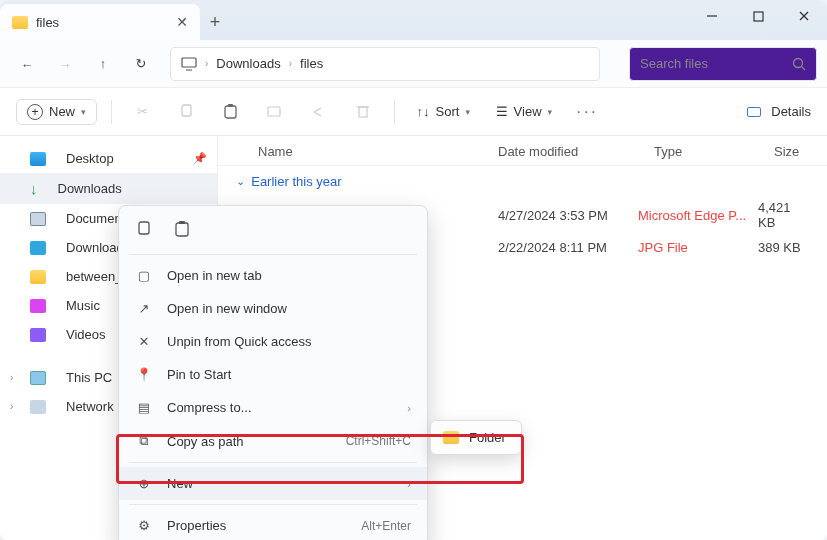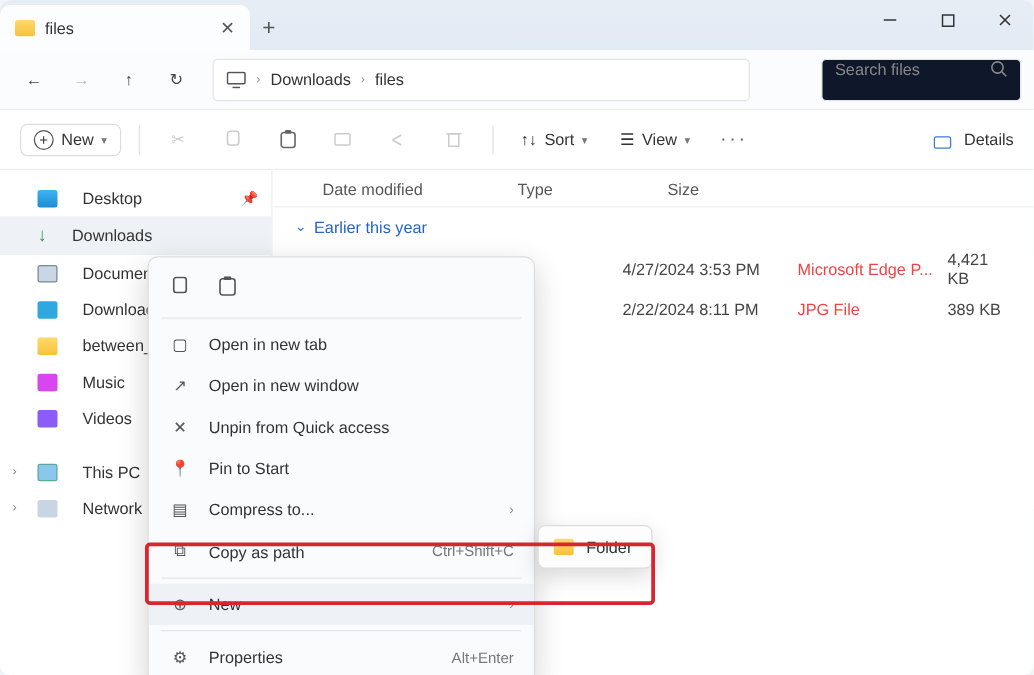--- a/index.html
+++ b/index.html
@@ -20,7 +20,7 @@
 .nav-btn.disabled{color:#bbb;}
 .address { display:flex; align-items:center; gap:8px; margin-left:8px; background:#fff; border:1px solid #e4e4e4; border-radius:4px; height:34px; padding:0 10px; flex:0 0 430px;}
 .address .sep{color:#999; font-size:10px;}
-.search { margin-left:auto; background:#0f172a; border:1px solid #e4e4e4; border-radius:4px; height:34px; width:160px; display:flex; align-items:flex-start; padding:0 10px; color:#888;}
+.search { margin-left:auto; background:#4c1d95; border:1px solid #e4e4e4; border-radius:4px; height:34px; width:188px; display:flex; align-items:center; padding:0 10px; color:#888;}
 .search .mag{margin-left:auto;}
 
 .toolbar { height:48px; display:flex; align-items:center; padding:0 16px; gap:10px; border-bottom:1px solid #eee; background:#fff;}

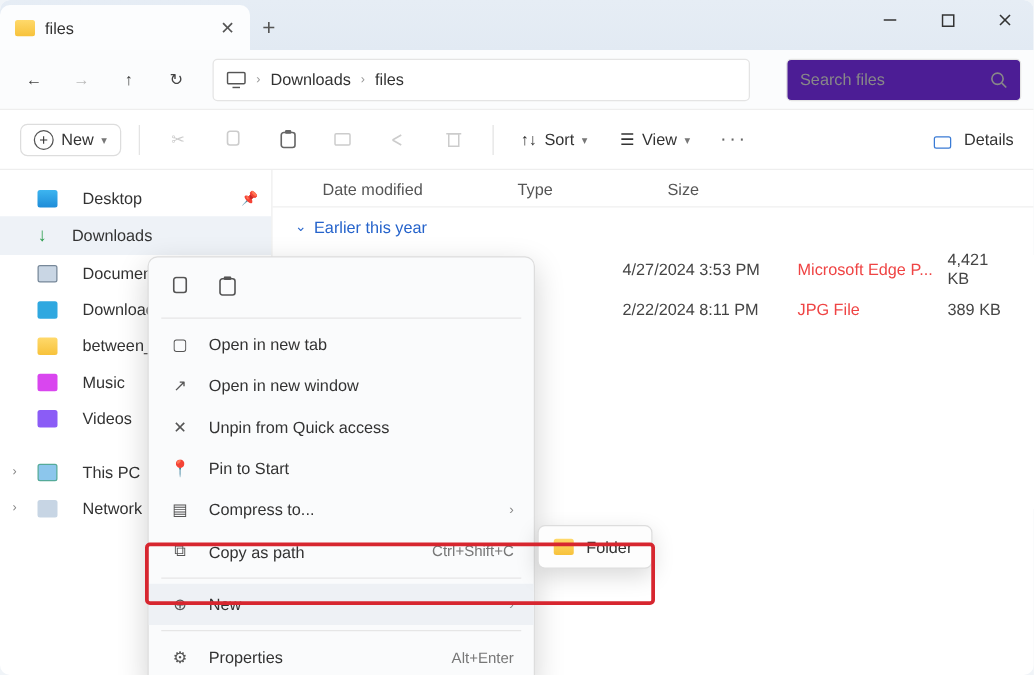--- a/index.html
+++ b/index.html
@@ -31,7 +31,7 @@
 .tsep{width:1px;height:24px;background:#e4e4e4;margin:0 4px;}
 .sortbtn,.viewbtn{display:flex;align-items:center;gap:6px;padding:4px 8px;}
 .more{font-size:16px;letter-spacing:2px;}
-.details{margin-left:auto;display:flex;align-items:flex-end;gap:10px;}
+.details{margin-left:auto;display:flex;align-items:center;gap:10px;}
 .details .dbox{width:14px;height:10px;border:1.3px solid #3a7bd5;border-radius:2px;}
 
 .body{flex:1;display:flex;position:relative;}

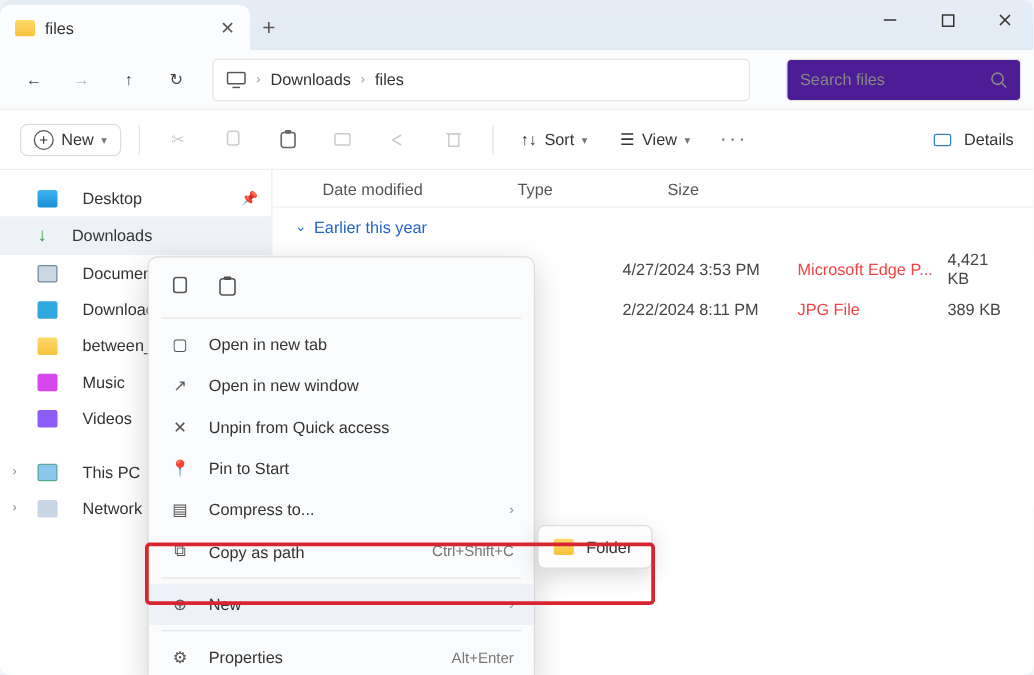--- a/index.html
+++ b/index.html
@@ -243,6 +243,7 @@
 
     <div class="main">
       <div class="columns">
+        <div class="col-name">Name</div>
         <div class="col-date">Date modified</div>
         <div class="col-type">Type</div>
         <div class="col-size">Size</div>

